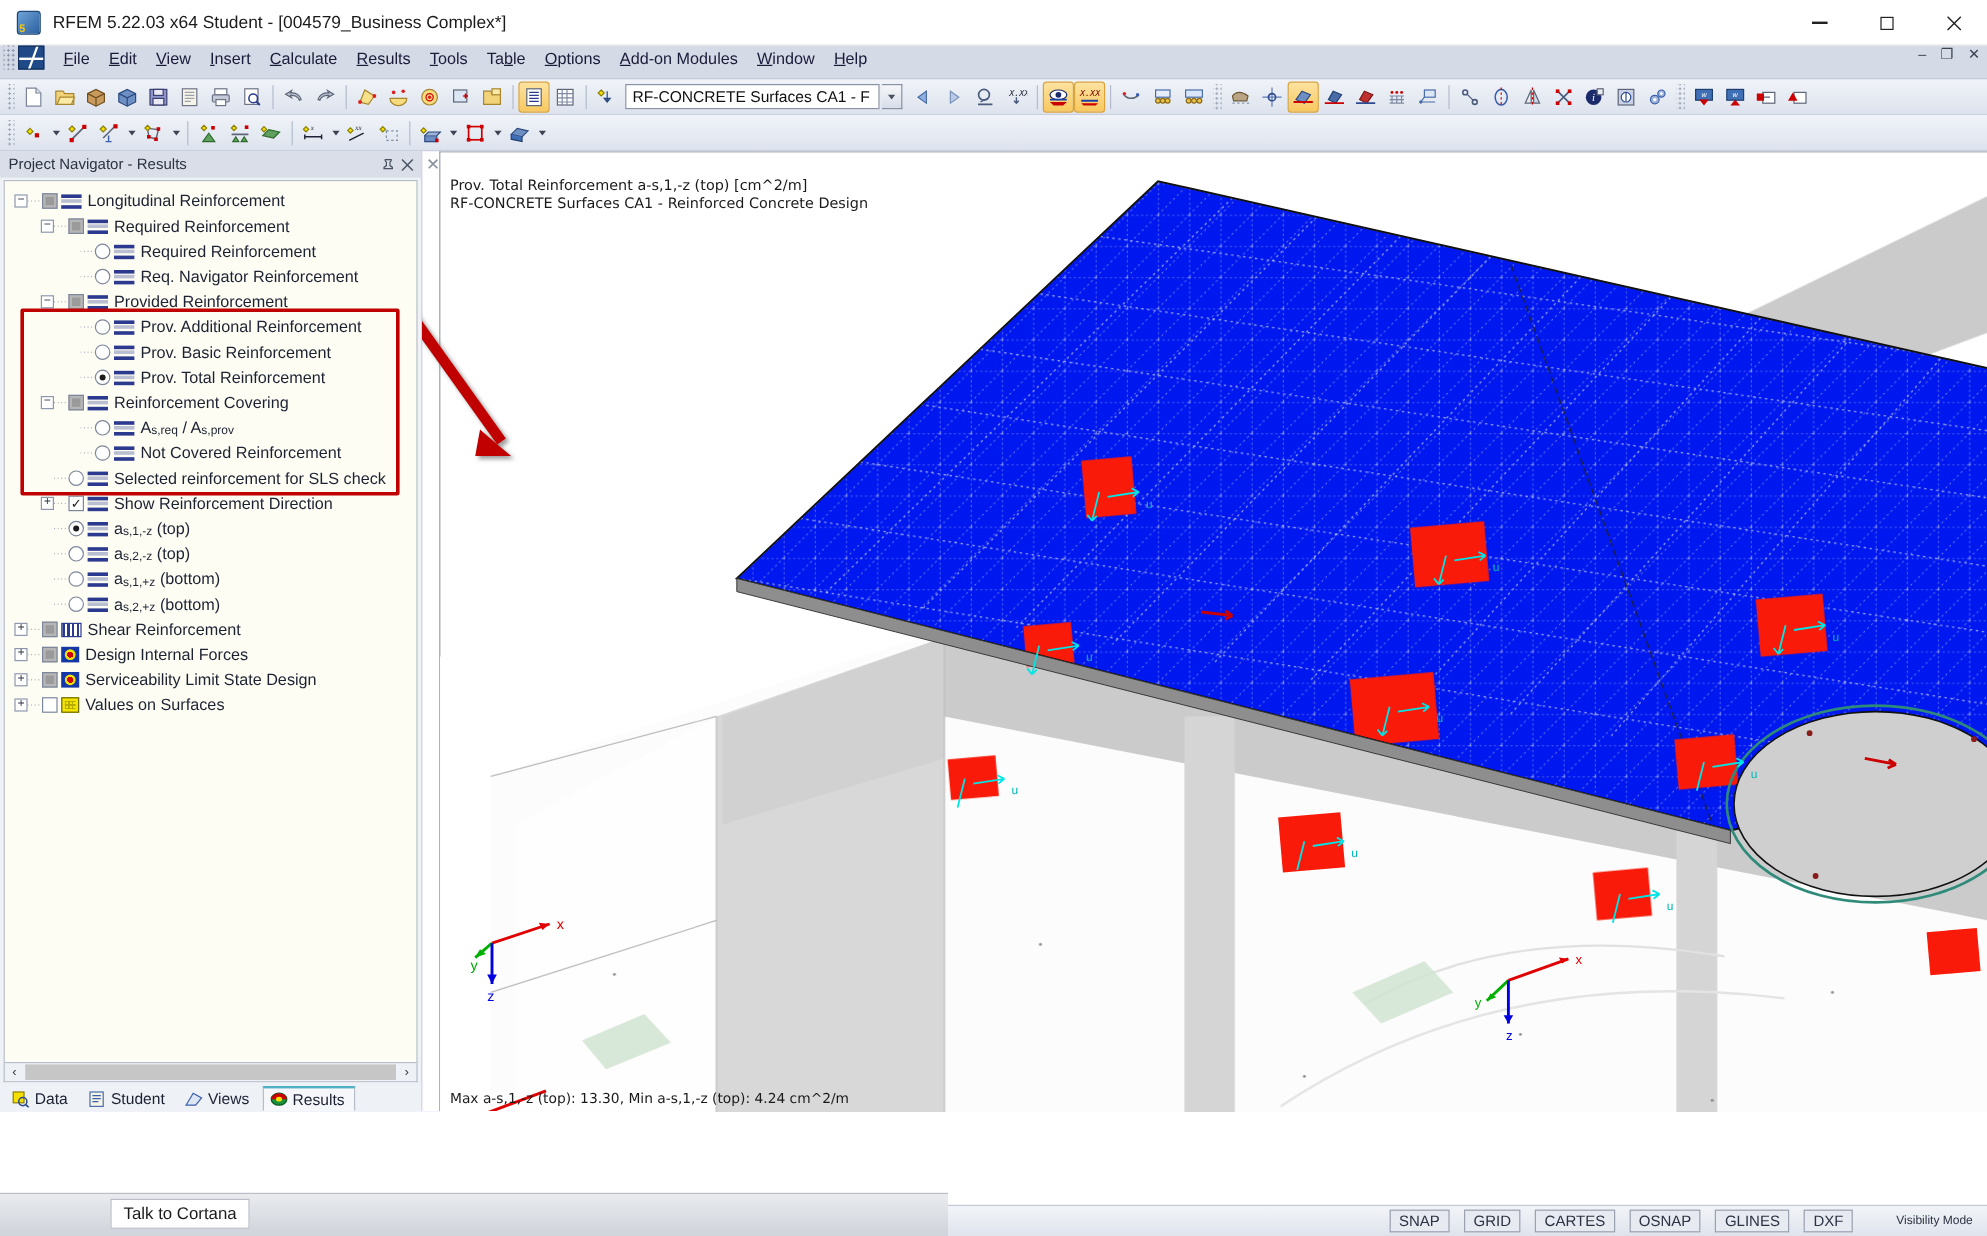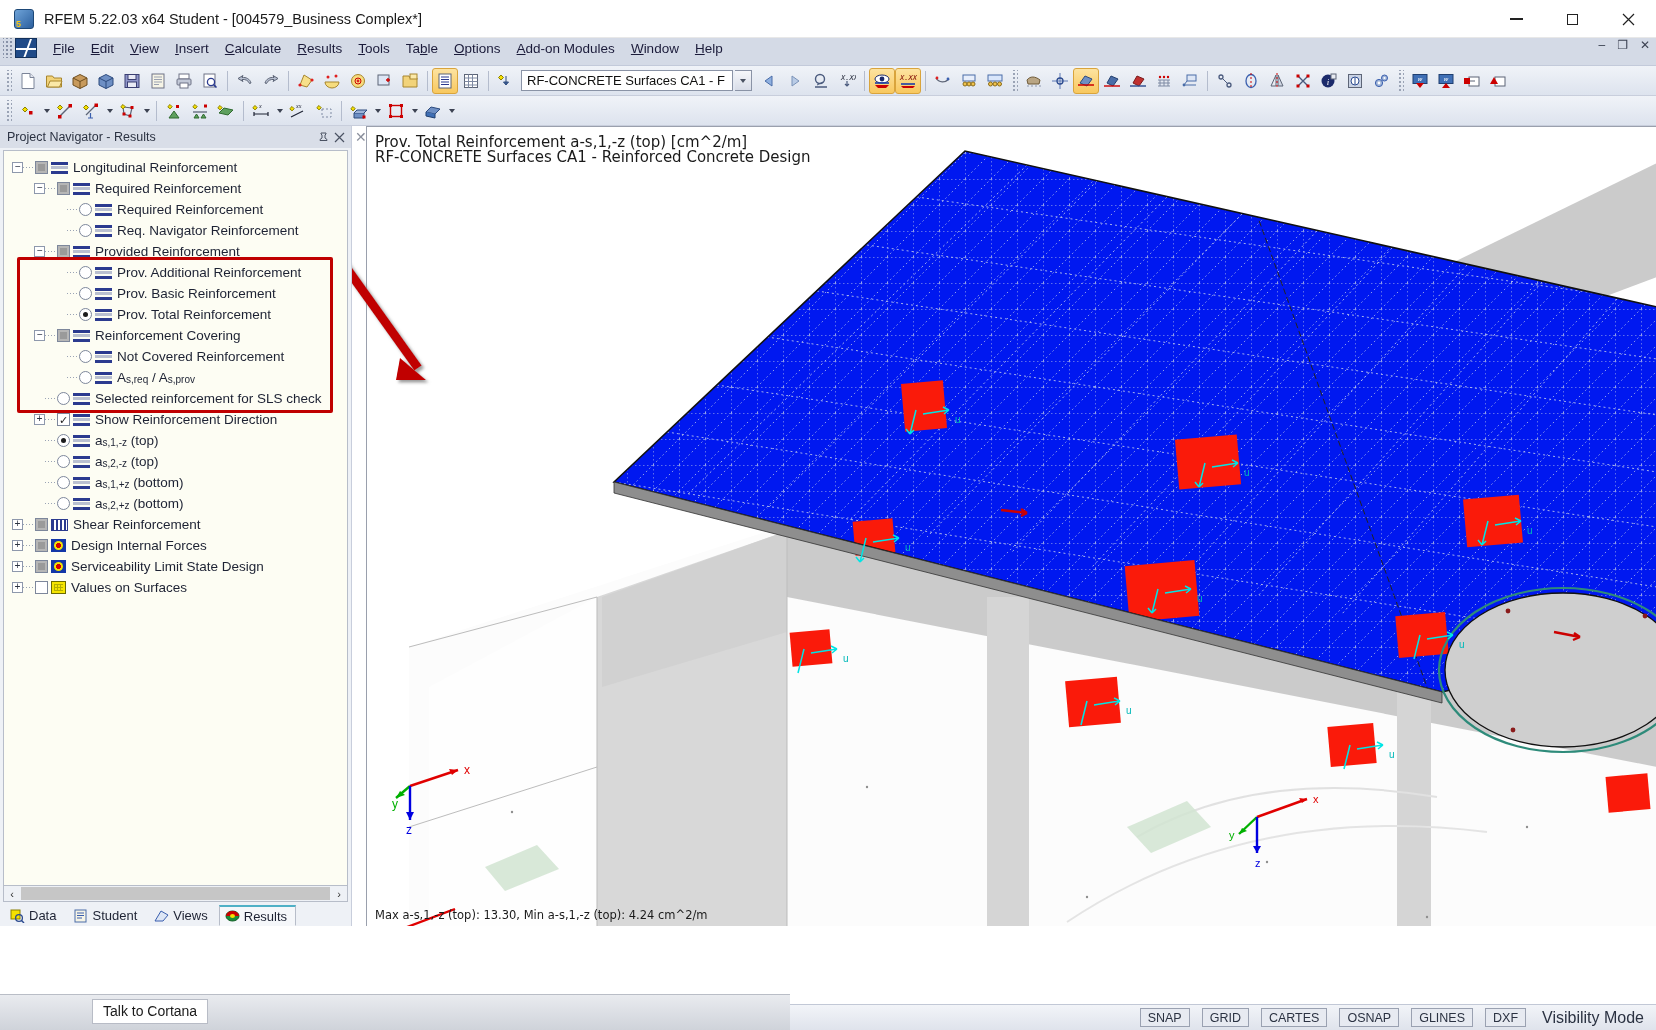--- a/index.html
+++ b/index.html
@@ -161,7 +161,7 @@
   .vp-close { position:absolute; left:3px; top:3px; font-size:14px; color:#8a8f9c; z-index:20;}
   .vp-inner { position:absolute; left:14px; top:0; right:0; bottom:0; background:#fff;
               border-left:1px solid #9aa0ad; border-top:1px solid #9aa0ad; overflow:hidden;}
-  .vp-label { position:absolute; left:8px; top:8px; font-size:15px; color:#1a1a1a;
+  .vp-label { position:absolute; left:8px; top:20px; font-size:12px; color:#1a1a1a;
               line-height:15px; z-index:10; font-family:"DejaVu Sans", sans-serif; }
   .vp-status { position:absolute; left:8px; bottom:4px; font-size:11.5px; color:#1a1a1a;
                z-index:10; font-family:"DejaVu Sans", sans-serif;}

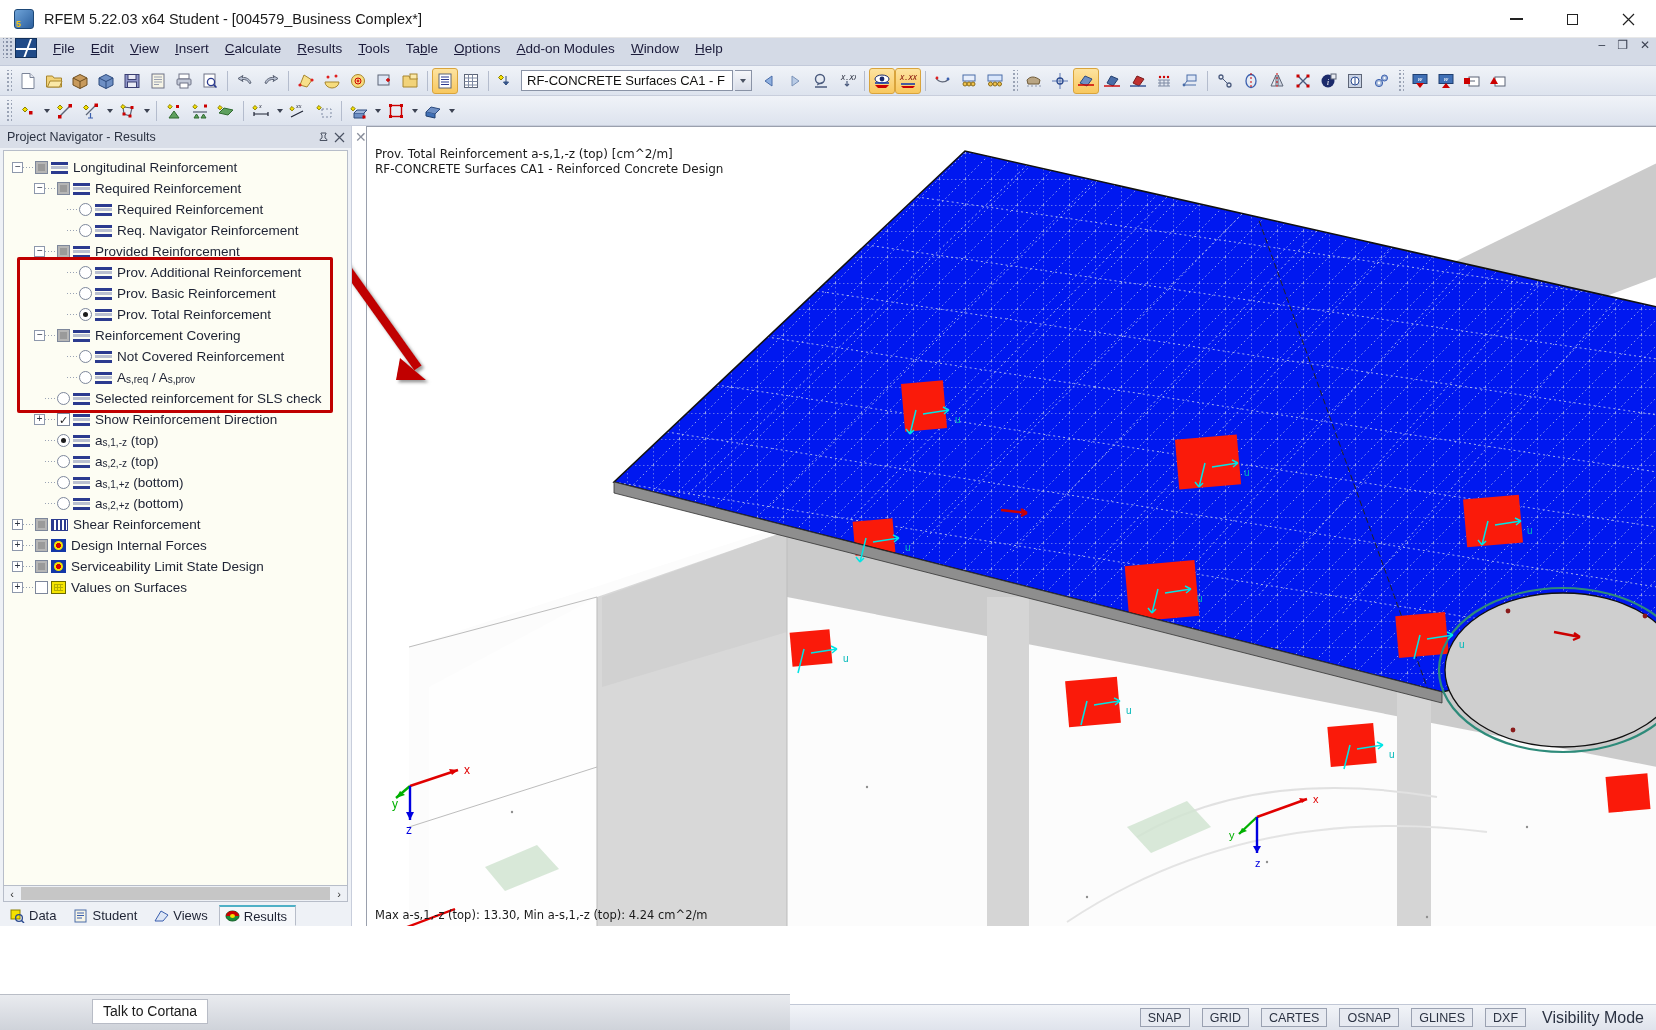--- a/index.html
+++ b/index.html
@@ -814,7 +814,7 @@
               <i></i>
               <i></i>
             </span>
-            <span>Not Covered Reinforcement</span>
+            <span>A<span class="sub">s,req</span> / A<span class="sub">s,prov</span></span>
           </div>
           <div class="tnode">
             <span class="indent" style="width: 52px;"></span>
@@ -826,7 +826,7 @@
               <i></i>
               <i></i>
             </span>
-            <span>A<span class="sub">s,req</span> / A<span class="sub">s,prov</span></span>
+            <span>Not Covered Reinforcement</span>
           </div>
           <div class="tnode">
             <span class="indent" style="width: 30px;"></span>

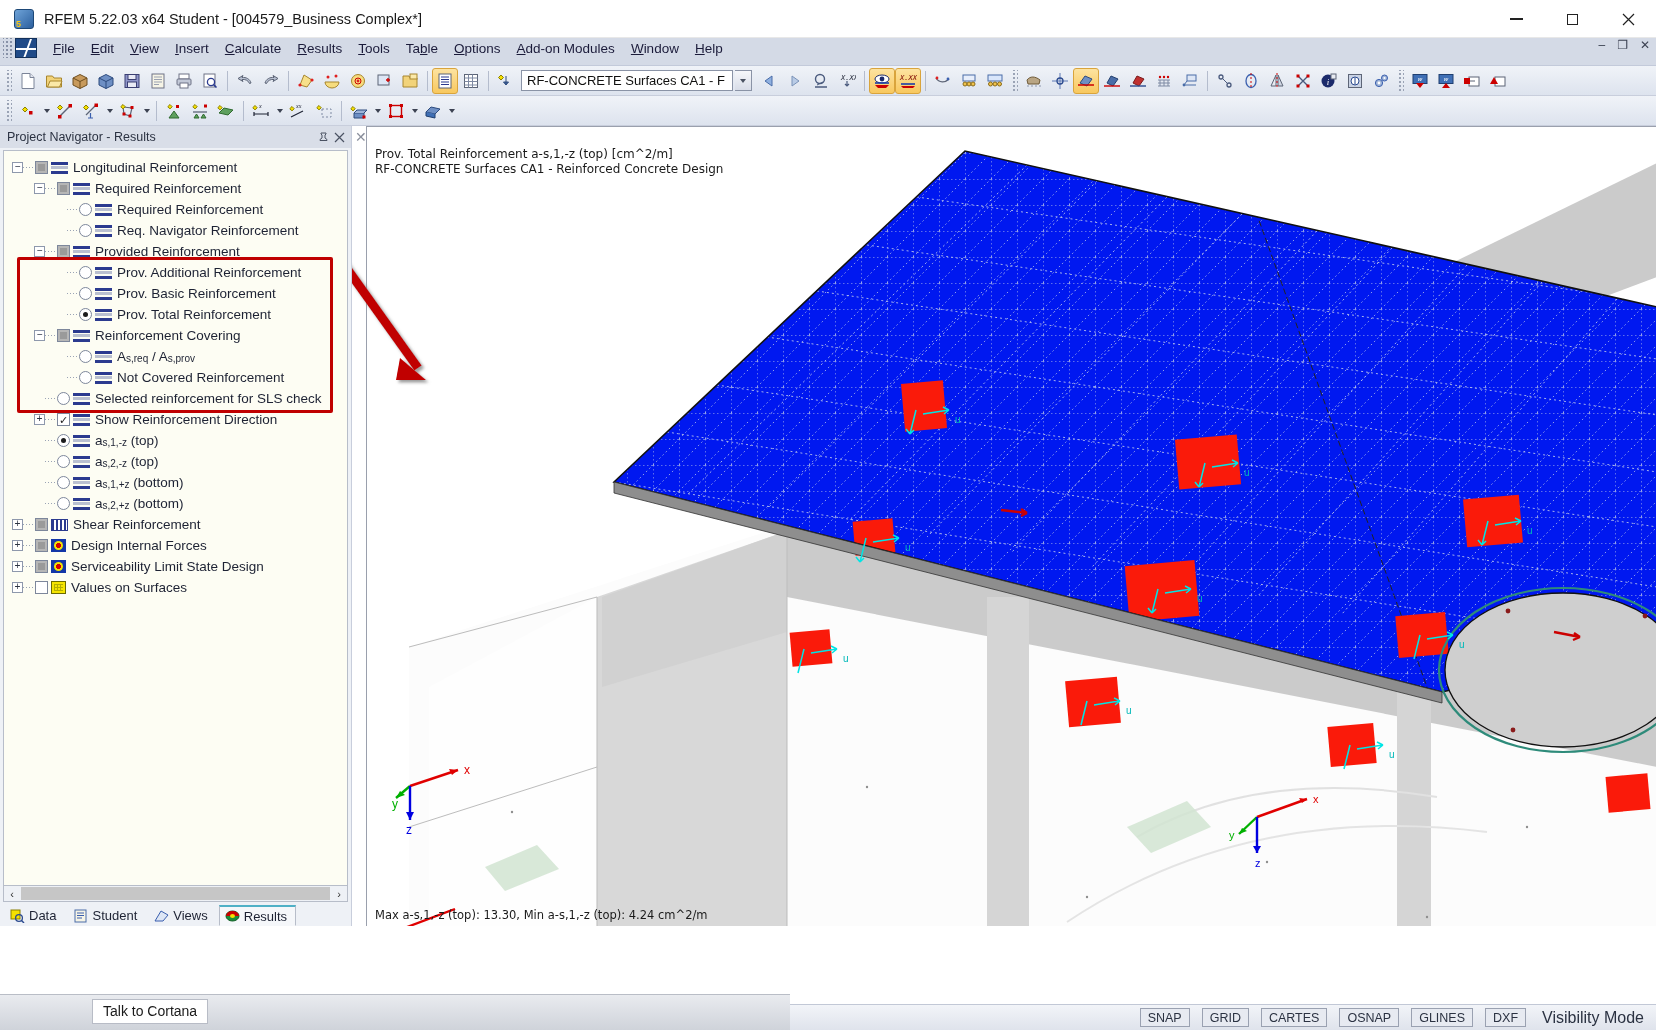--- a/index.html
+++ b/index.html
@@ -174,7 +174,7 @@
   .sb-cell { height:19px; border:1px solid #9aa1b1; background:#e7eaf1; margin-right:12px;
              display:flex; align-items:center; justify-content:center; padding: 0 7px;
              font-size:12.5px; color:#2b3242; }
-  .sb-vis { font-size:16px; color:#2b3242; padding: 0 12px 0 4px; }
+  .sb-vis { font-size:10px; color:#2b3242; padding: 0 12px 0 4px; margin-left: 20px; }
 
   
   .cortana { position:absolute; left:92px; bottom:6px; background:#ffffff;

